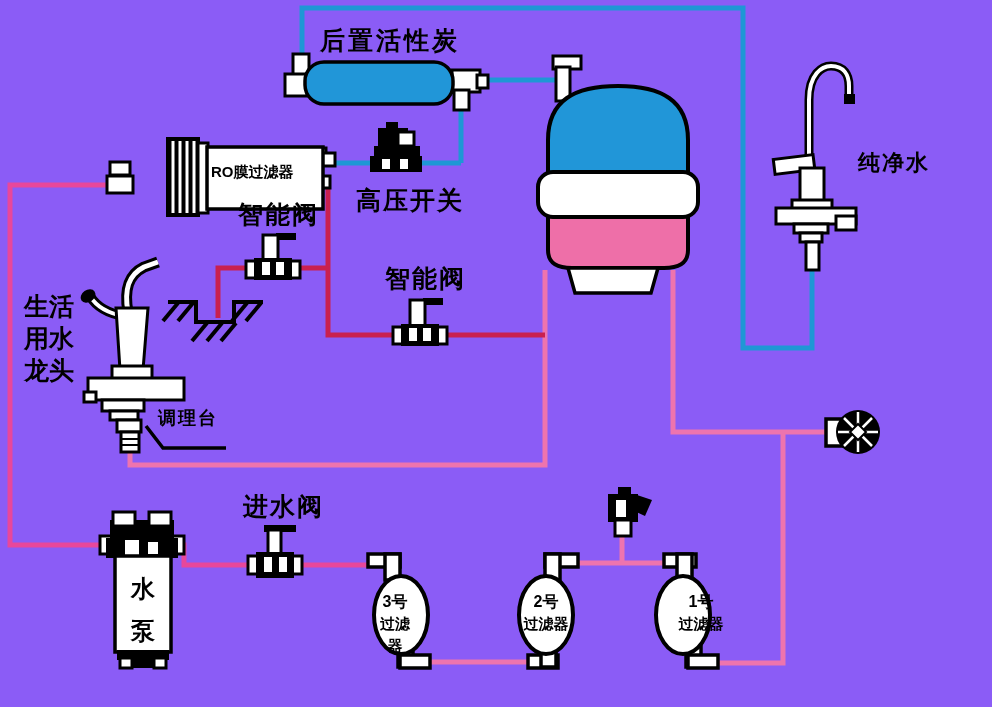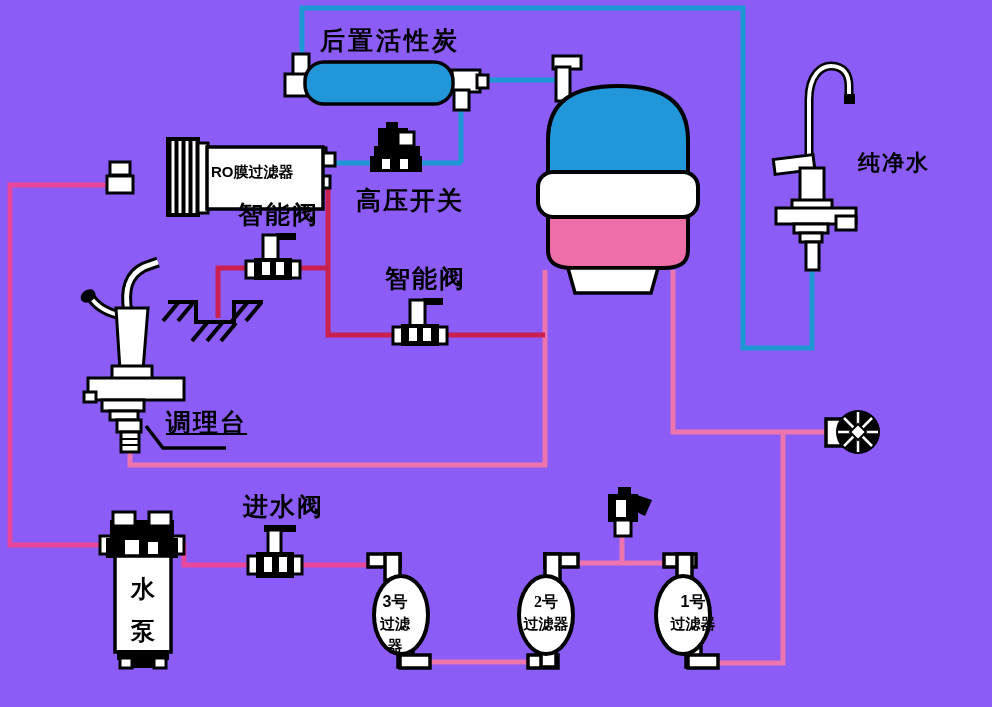--- a/index.html
+++ b/index.html
@@ -234,6 +234,11 @@
 <div class="lbl" style="left:238px;top:198px;font-size:25px;letter-spacing:2px;">智能阀</div>
 <div class="lbl" style="left:385px;top:262px;font-size:25px;letter-spacing:2px;">智能阀</div>
 
+<div class="lbl v" style="left:24px;top:290px;font-size:25px;line-height:32px;width:60px;">
+  <div>生活</div>
+  <div>用水</div>
+  <div>龙头</div>
+</div>
 
 <div class="lbl" style="left:166px;top:406px;font-size:25px;letter-spacing:2px;text-decoration:underline;">调理台</div>
 <div class="lbl" style="left:858px;top:148px;font-size:22px;letter-spacing:2px;">纯净水</div>

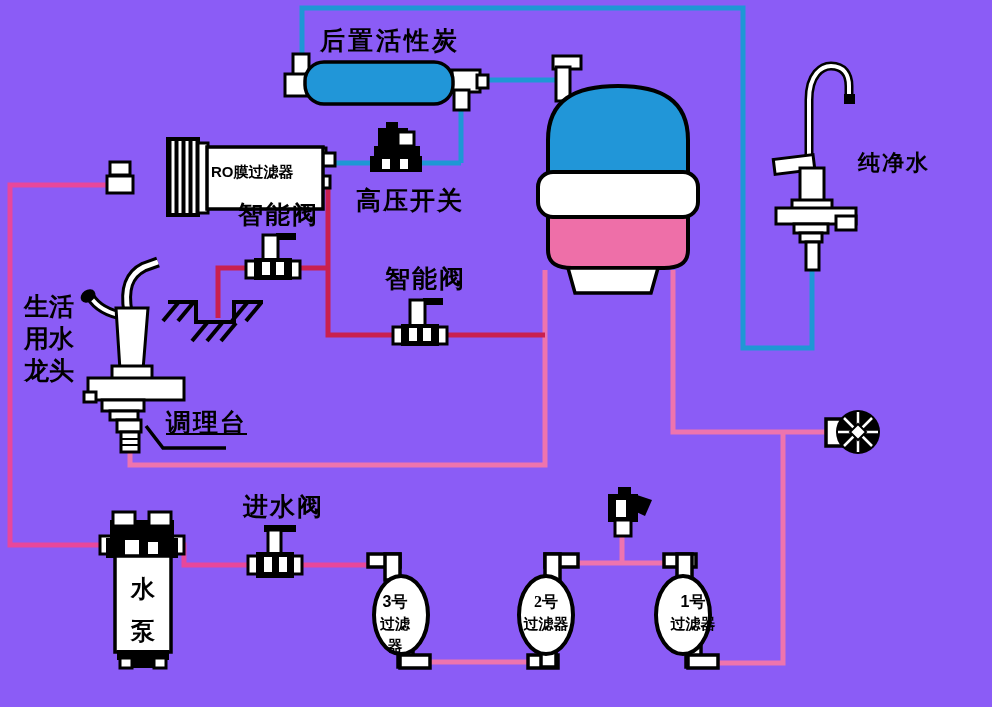--- a/index.html
+++ b/index.html
@@ -240,7 +240,7 @@
   <div>龙头</div>
 </div>
 
-<div class="lbl" style="left:166px;top:406px;font-size:25px;letter-spacing:2px;text-decoration:underline;">调理台</div>
+<div class="lbl" style="left:158px;top:406px;font-size:18px;letter-spacing:2px;">调理台</div>
 <div class="lbl" style="left:858px;top:148px;font-size:22px;letter-spacing:2px;">纯净水</div>
 <div class="lbl" style="left:243px;top:490px;font-size:25px;letter-spacing:2px;text-align:center;">进水阀</div>
 

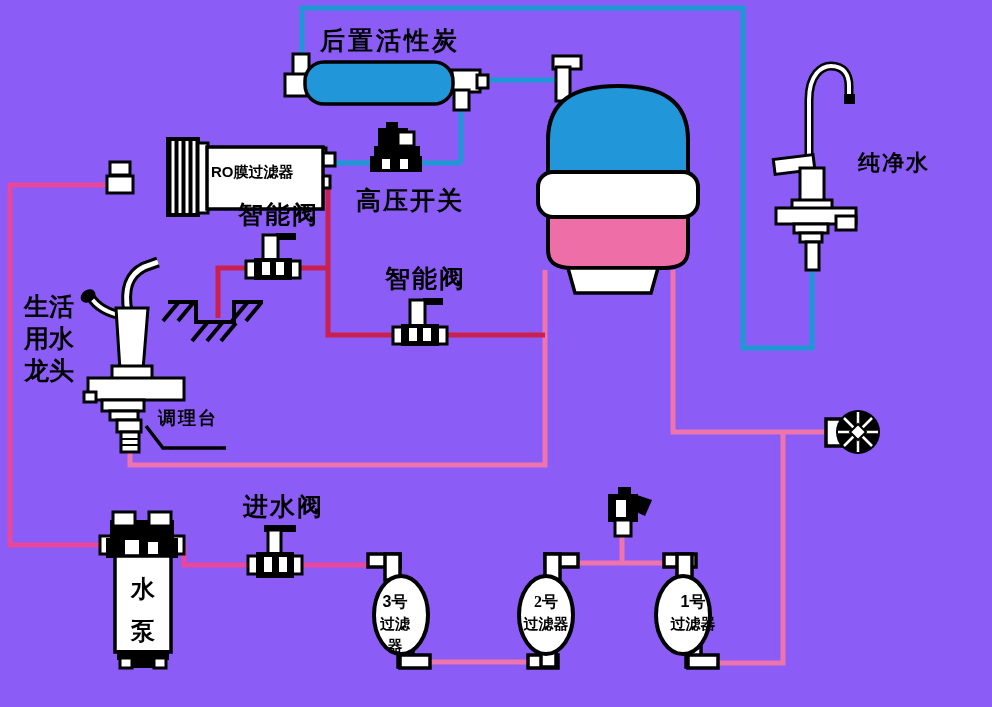--- a/index.html
+++ b/index.html
@@ -253,7 +253,7 @@
   <div>3号</div>
   <div style="font-size:15px;">过滤器</div>
 </div>
-<div class="lbl v center" style="left:518px;top:591px;width:56px;font-size:16px;line-height:22px;font-family:Liberation Serif, serif;">
+<div class="lbl v center" style="left:518px;top:591px;width:56px;font-size:16px;line-height:22px;">
   <div>2号</div>
   <div style="font-size:15px;">过滤器</div>
 </div>

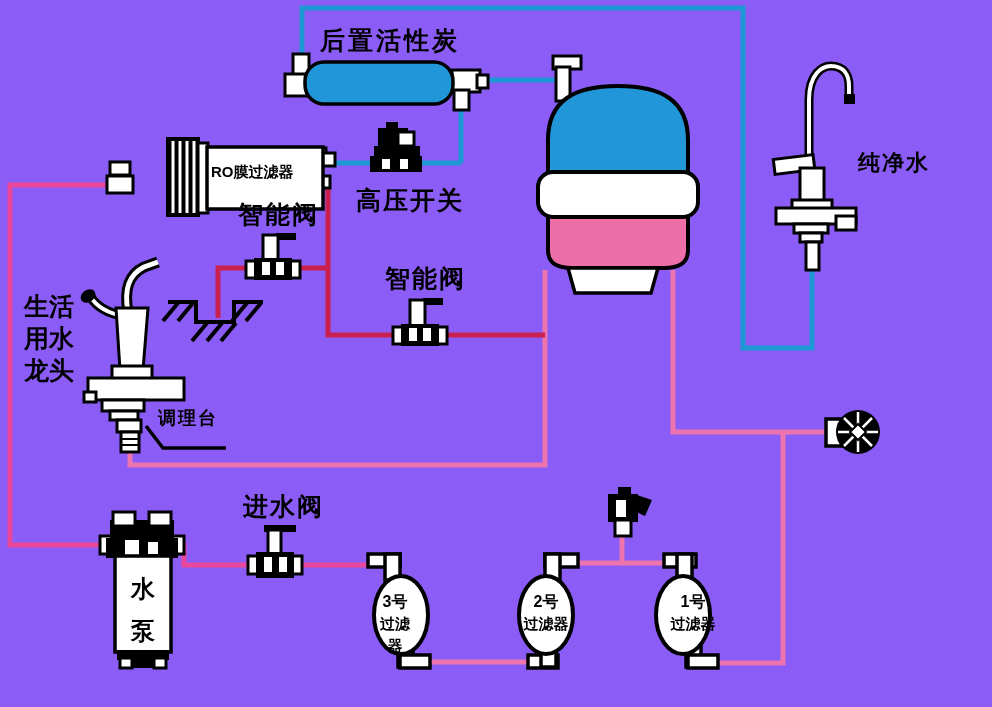--- a/index.html
+++ b/index.html
@@ -257,7 +257,7 @@
   <div>2号</div>
   <div style="font-size:15px;">过滤器</div>
 </div>
-<div class="lbl v center" style="left:655px;top:591px;width:76px;font-size:16px;line-height:22px;">
+<div class="lbl v center" style="left:655px;top:591px;width:76px;font-size:16px;line-height:22px;padding-left:8px;">
   <div>1号</div>
   <div style="font-size:15px;">过滤器</div>
 </div>

